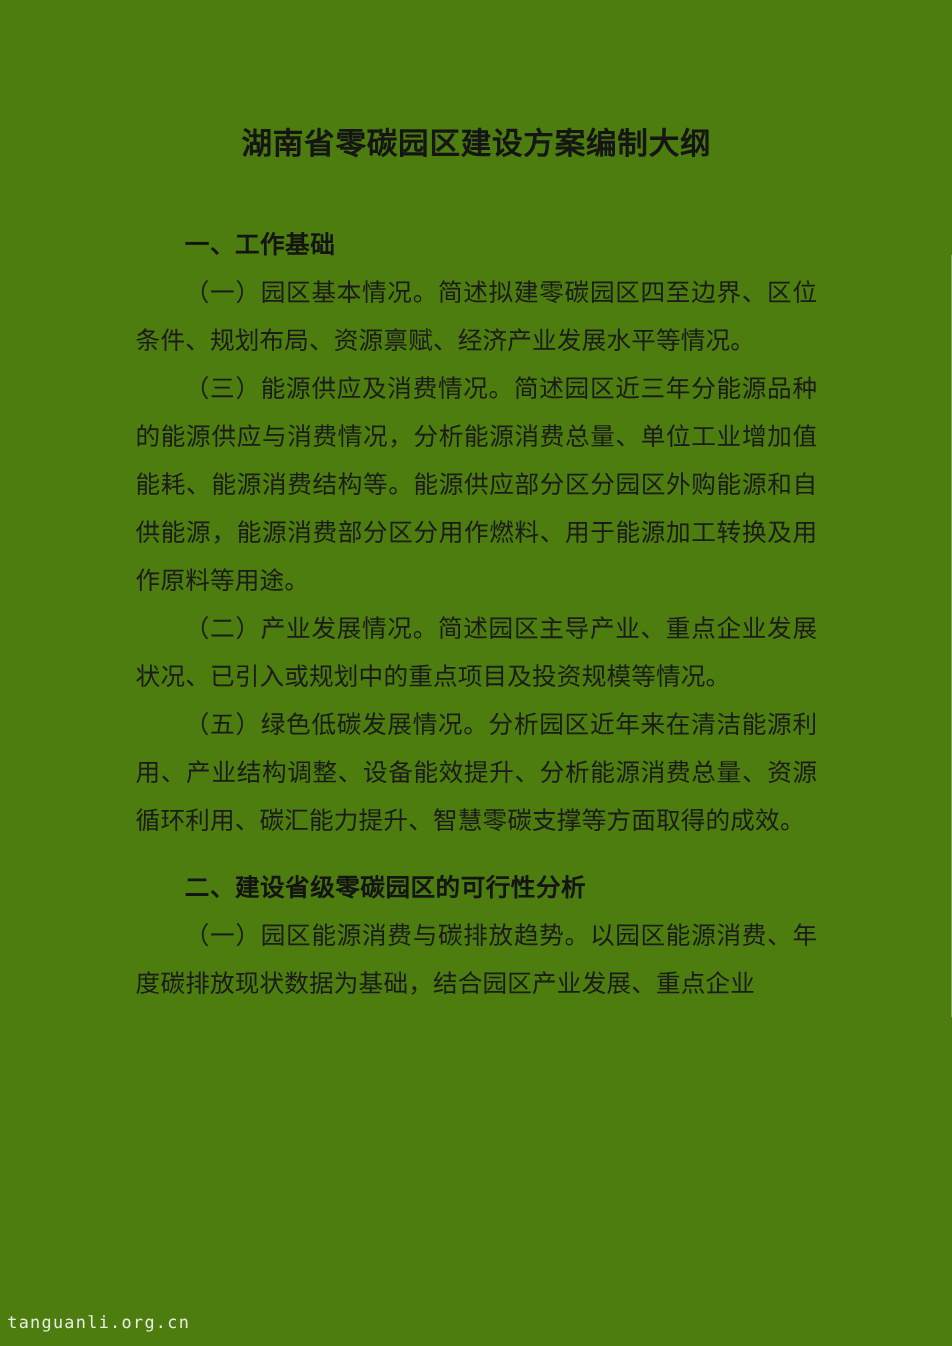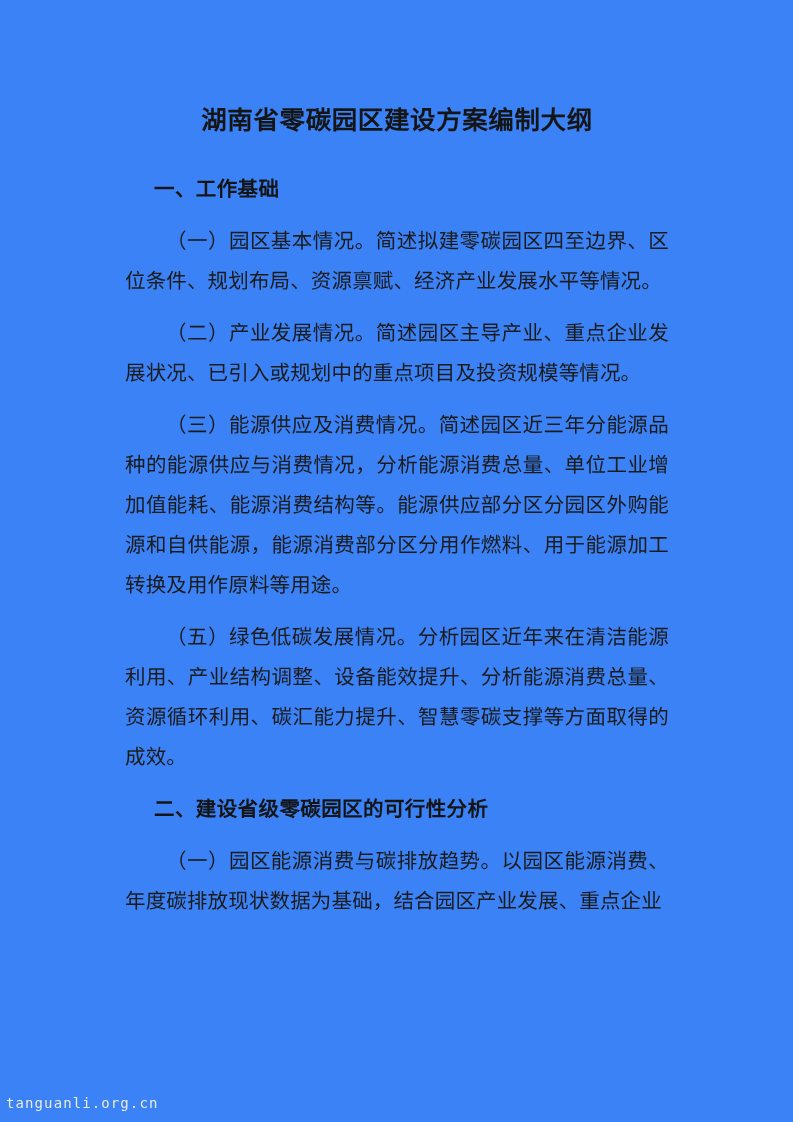--- a/index.html
+++ b/index.html
@@ -20,7 +20,7 @@
   .page {
     position: absolute;
     inset: 0;
-    background: #3b82f6;
+    background: #4d7c0f;
   }
 
   .content {

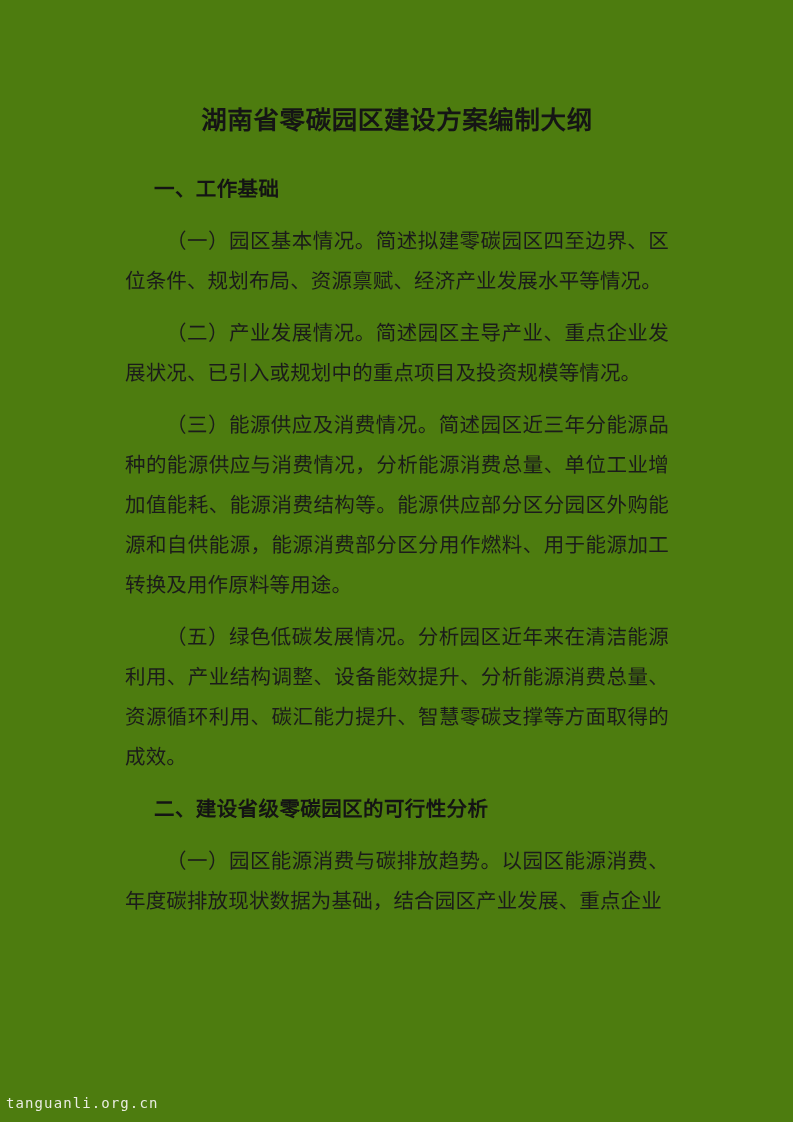--- a/index.html
+++ b/index.html
@@ -72,7 +72,7 @@
   }
 
   
-  .gap-before-h1 { margin-top: 32px; }
+  .gap-before-h1 { margin-top: 48px; }
   .gap-before-h2 { margin-top: 0px; }
 
   

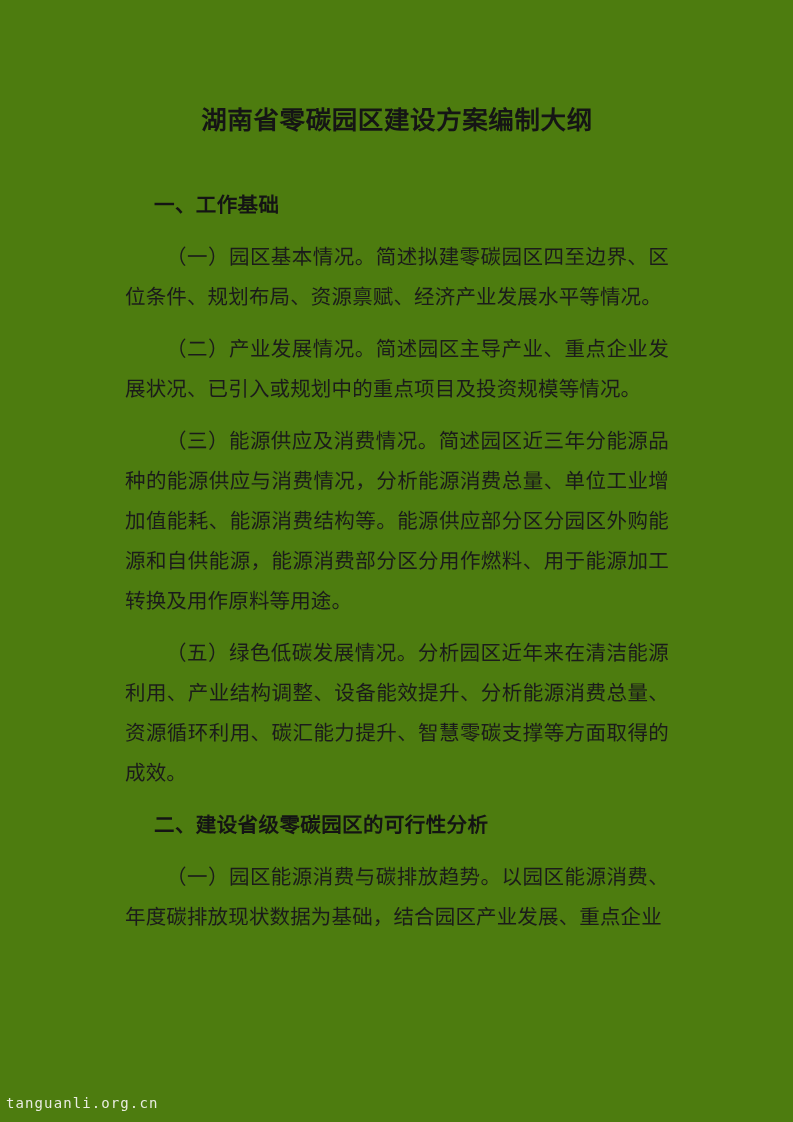--- a/index.html
+++ b/index.html
@@ -63,7 +63,7 @@
     font-size: 20.5px;
     line-height: 40px;
     color: #1b1b1b;
-    margin: 12px;
+    margin: 0;
     text-indent: 41px;
     text-align: justify;
     text-justify: inter-character;

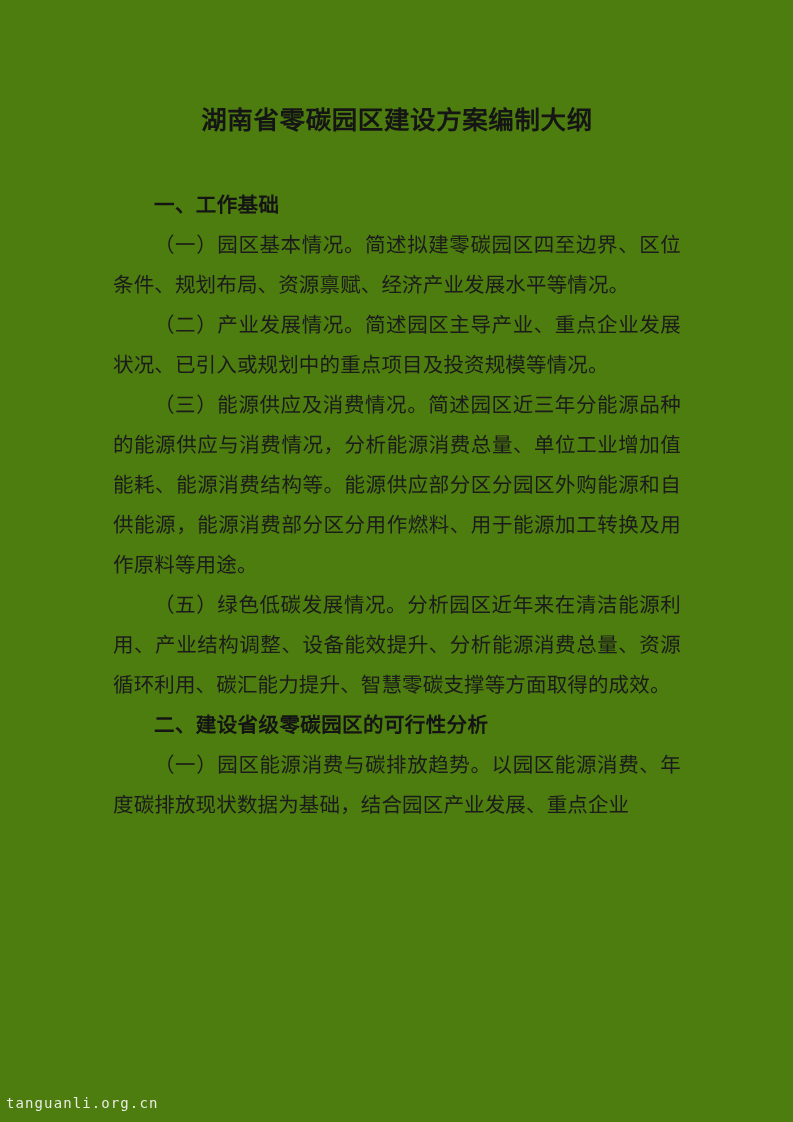--- a/index.html
+++ b/index.html
@@ -101,9 +101,9 @@
 
     <p class="body-para">（一）园区基本情况。简述拟建零碳园区四至边界、区位条件、规划布局、资源禀赋、经济产业发展水平等情况。</p>
 
+    <p class="body-para">（三）能源供应及消费情况。简述园区近三年分能源品种的能源供应与消费情况，分析能源消费总量、单位工业增加值能耗、能源消费结构等。能源供应部分区分园区外购能源和自供能源，能源消费部分区分用作燃料、用于能源加工转换及用作原料等用途。</p>
+
     <p class="body-para">（二）产业发展情况。简述园区主导产业、重点企业发展状况、已引入或规划中的重点项目及投资规模等情况。</p>
-
-    <p class="body-para">（三）能源供应及消费情况。简述园区近三年分能源品种的能源供应与消费情况，分析能源消费总量、单位工业增加值能耗、能源消费结构等。能源供应部分区分园区外购能源和自供能源，能源消费部分区分用作燃料、用于能源加工转换及用作原料等用途。</p>
 
 
     <p class="body-para">（五）绿色低碳发展情况。分析园区近年来在清洁能源利用、产业结构调整、设备能效提升、分析能源消费总量、资源循环利用、碳汇能力提升、智慧零碳支撑等方面取得的成效。</p>

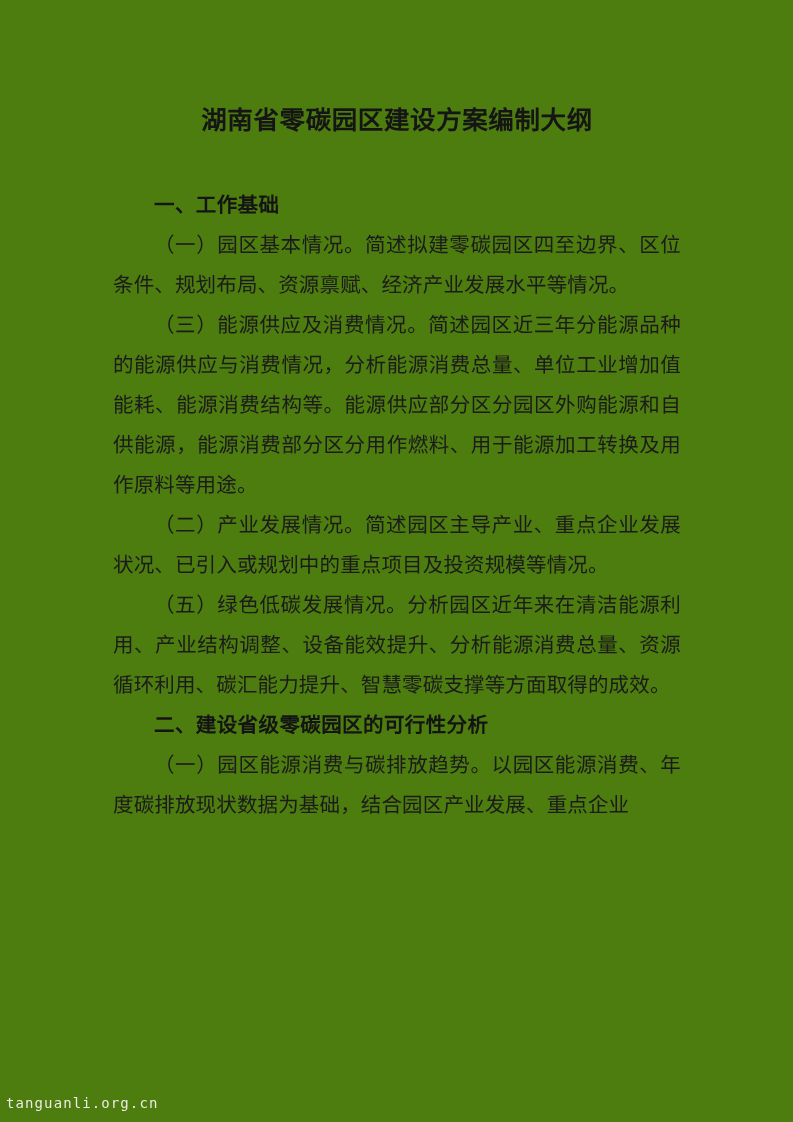--- a/index.html
+++ b/index.html
@@ -73,7 +73,7 @@
 
   
   .gap-before-h1 { margin-top: 48px; }
-  .gap-before-h2 { margin-top: 0px; }
+  .gap-before-h2 { margin-top: 16px; }
 
   
   .watermark {

